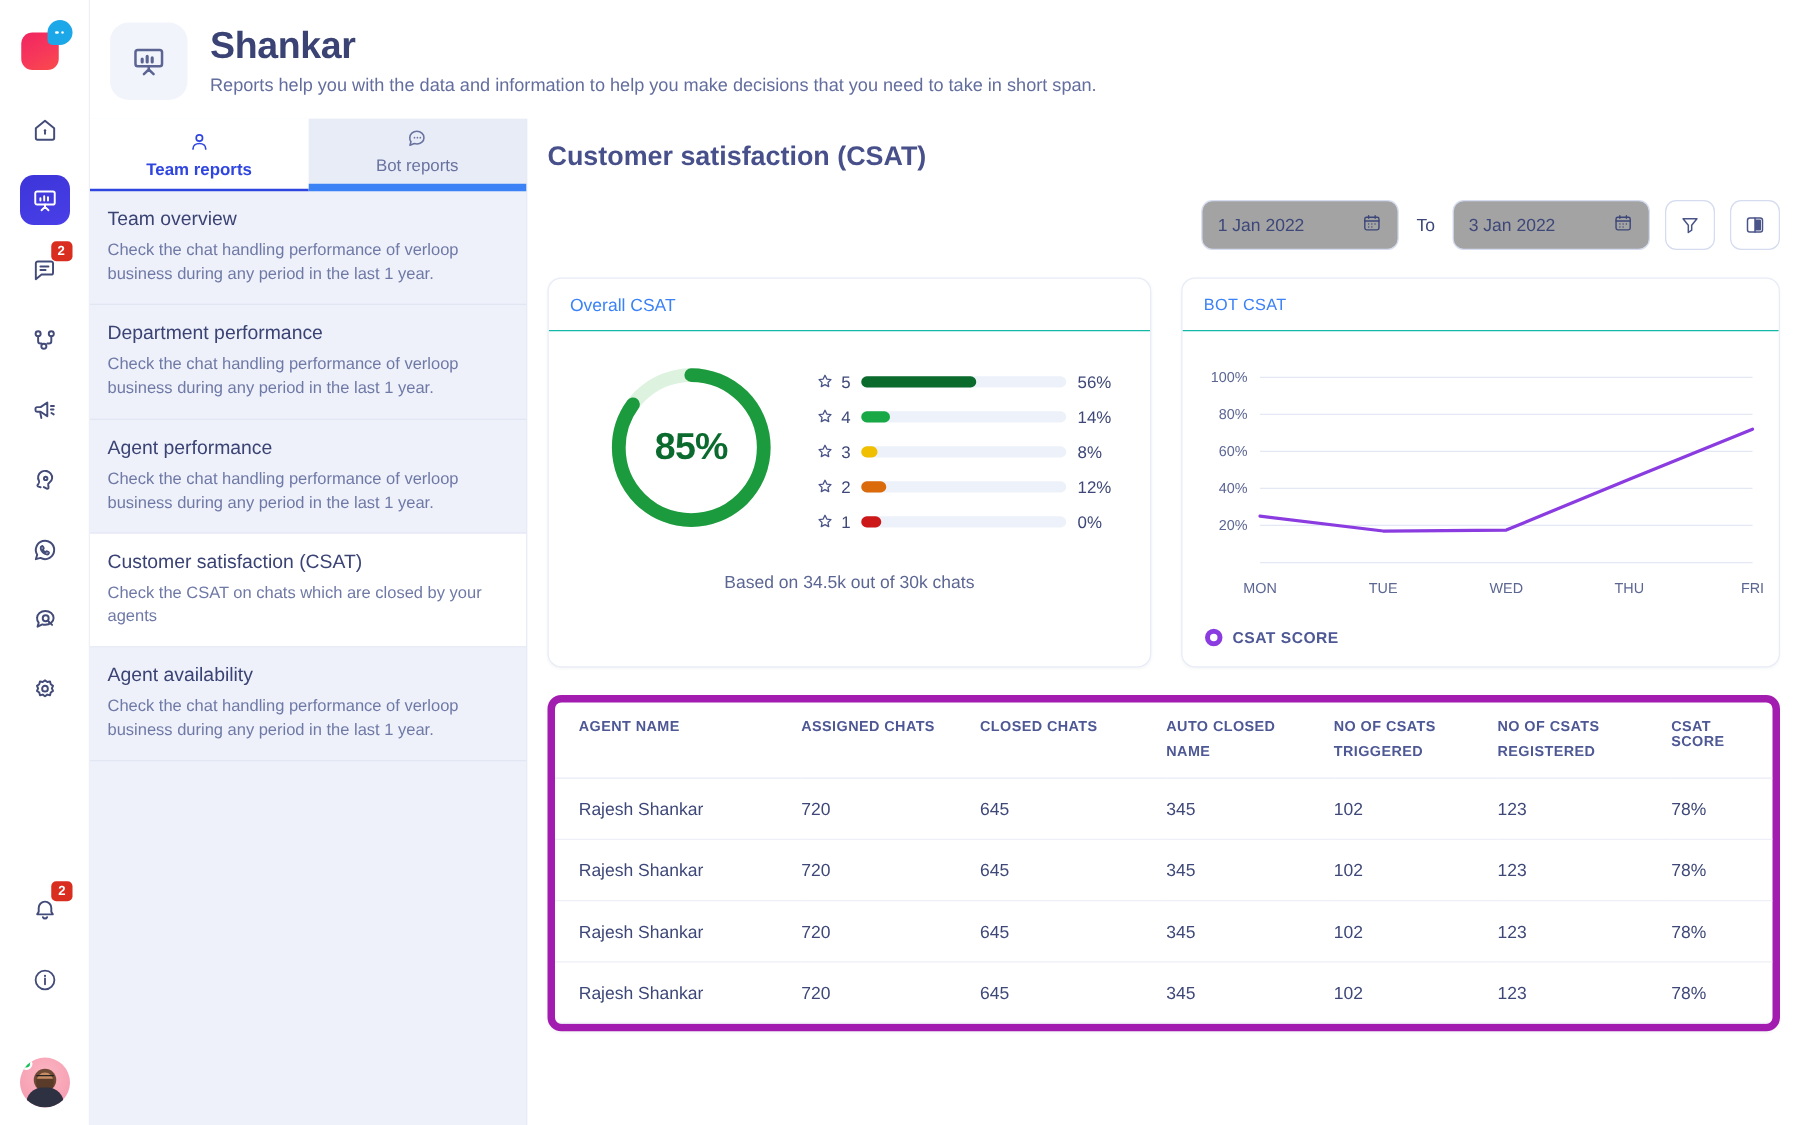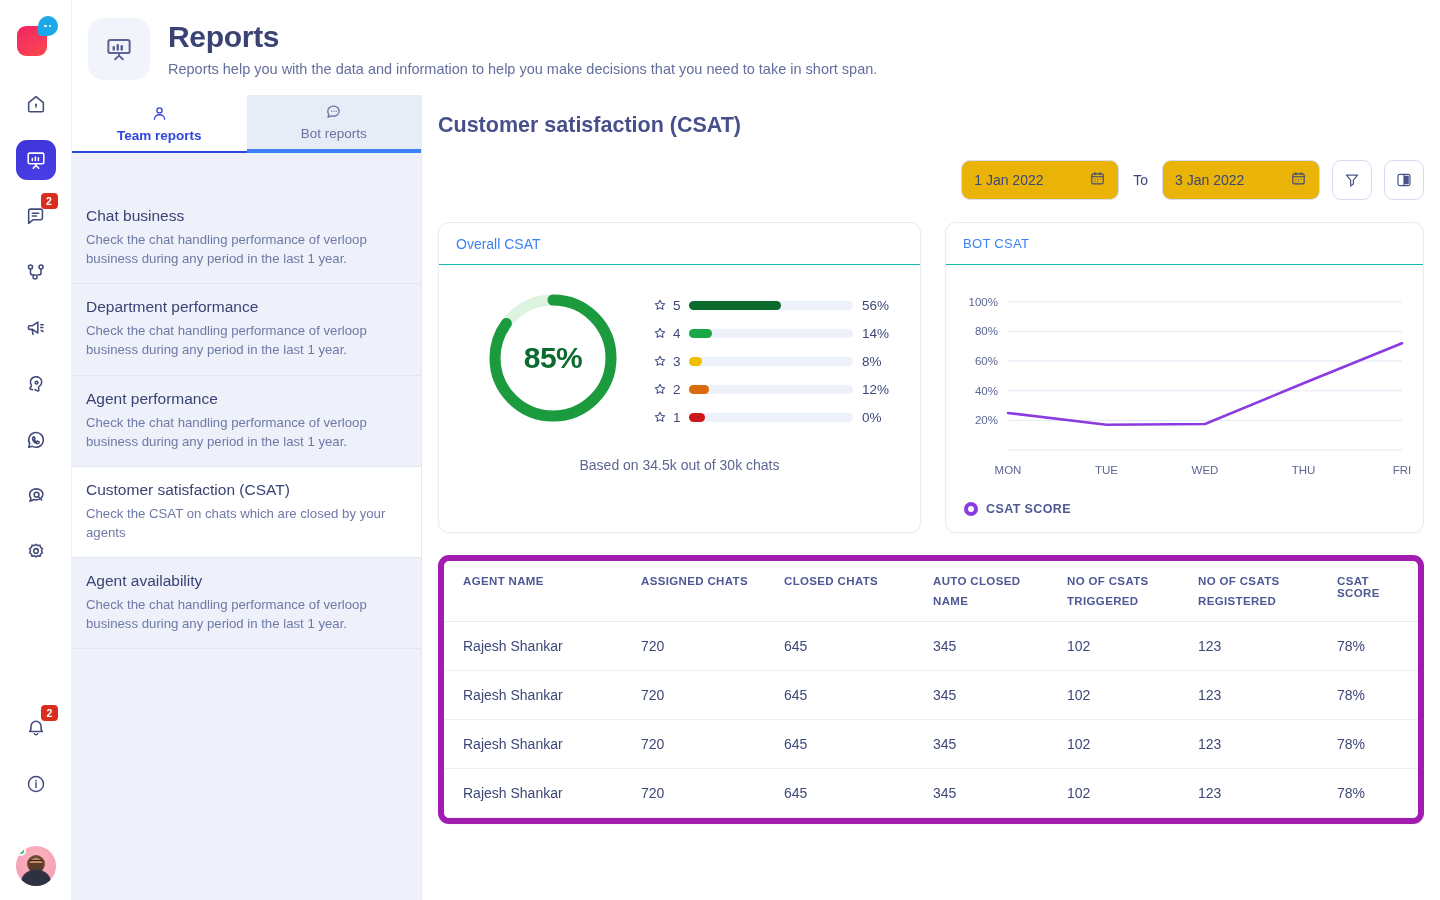--- a/index.html
+++ b/index.html
@@ -298,7 +298,7 @@
           </svg>
       </div>
       <div class="pg-text">
-        <div class="pg-title">Reports</div>
+        <div class="pg-title">Shankar</div>
         <div class="pg-sub">Reports help you with the data and information to help you make decisions that you need to take in short span.</div>
       </div>
     </div>

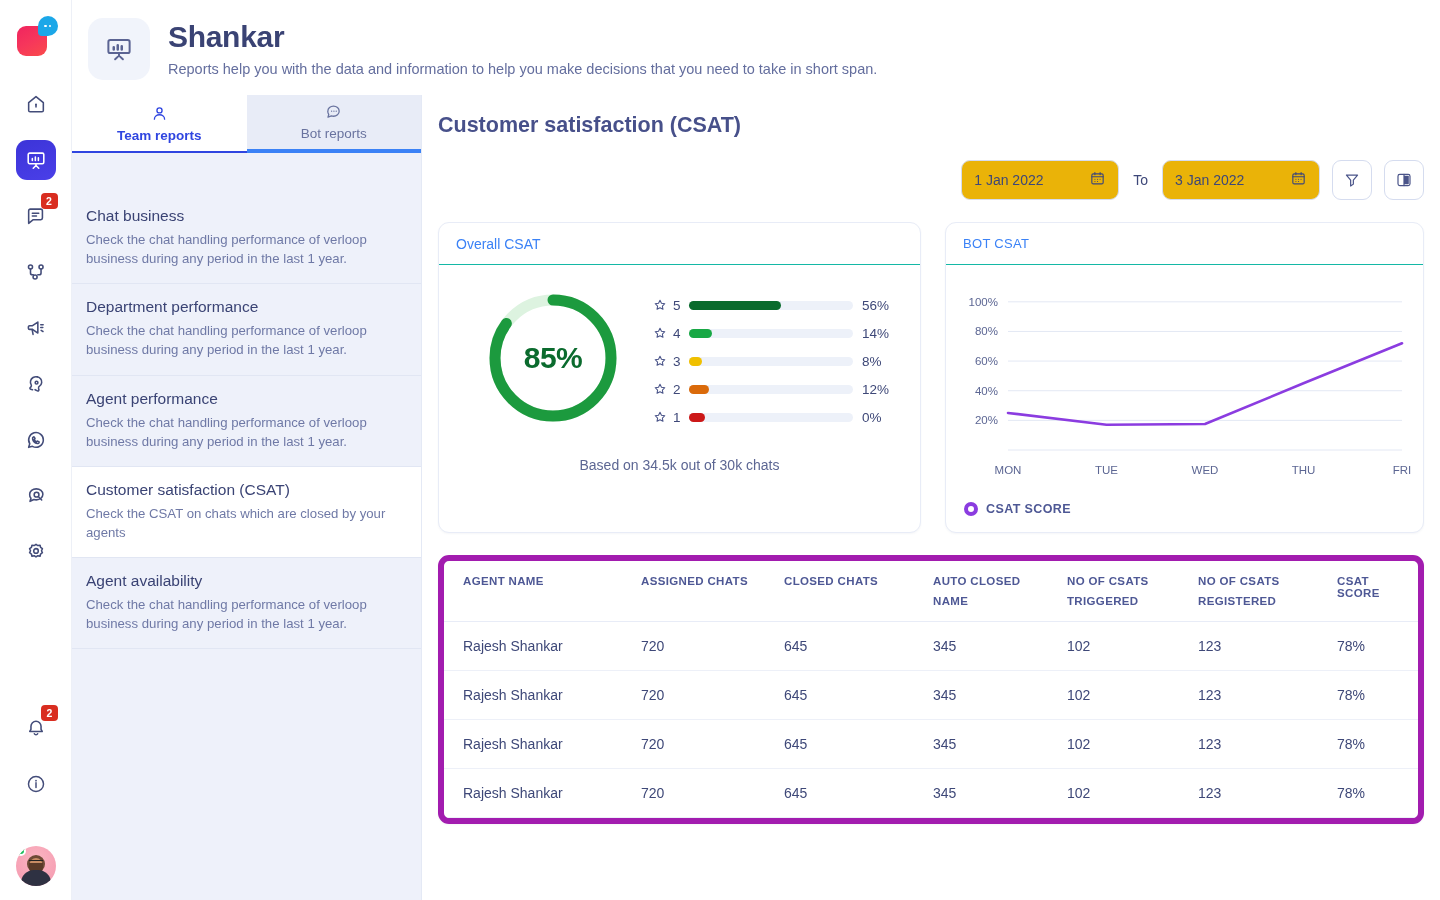--- a/index.html
+++ b/index.html
@@ -84,7 +84,7 @@
   
   .lpanel {
     width:350px; min-width:350px; border-right:1px solid #E4E9F5;
-    background:#EEF1FA; display:flex; flex-direction:column;gap:40px;
+    background:#EEF1FA; display:flex; flex-direction:column;
   }
   .tabs { display:flex; height:58px; }
   .tab {

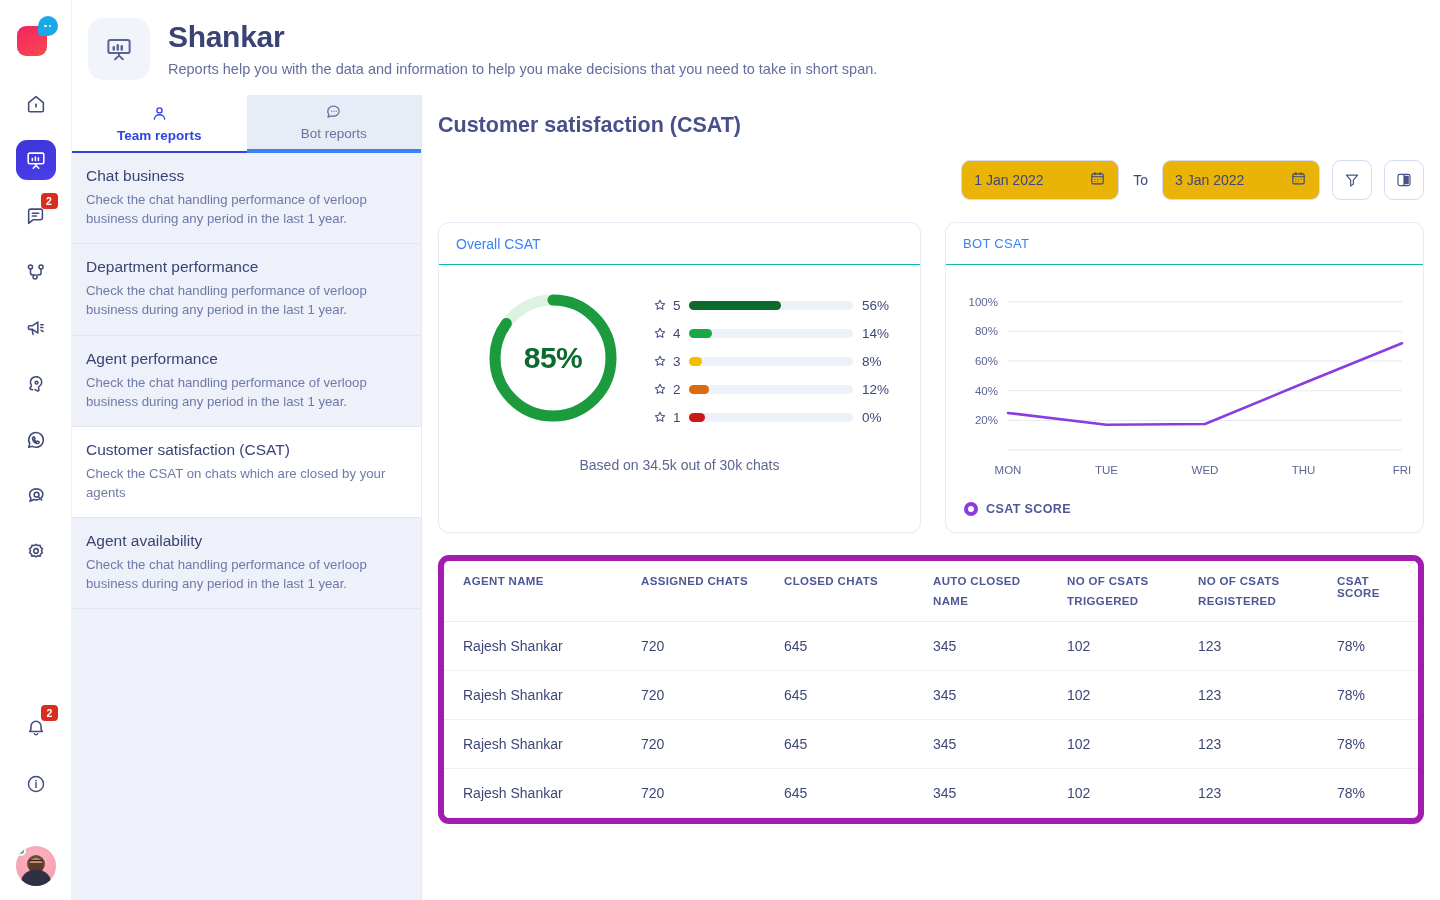--- a/index.html
+++ b/index.html
@@ -90,7 +90,7 @@
   .tab {
     flex:1; display:flex; flex-direction:column; align-items:center; justify-content:center;
     gap:3px; cursor:pointer; font-size:13.5px; color:#69739F; background:#E8ECF7;
-    border-bottom:4px solid #3b82f6; position:relative;
+    border-bottom:6px solid #3b82f6; position:relative;
   }
   .tab.active { background:#fff; color:#2F45E0; font-weight:700; border-bottom:none; }
   .tab.active:after {

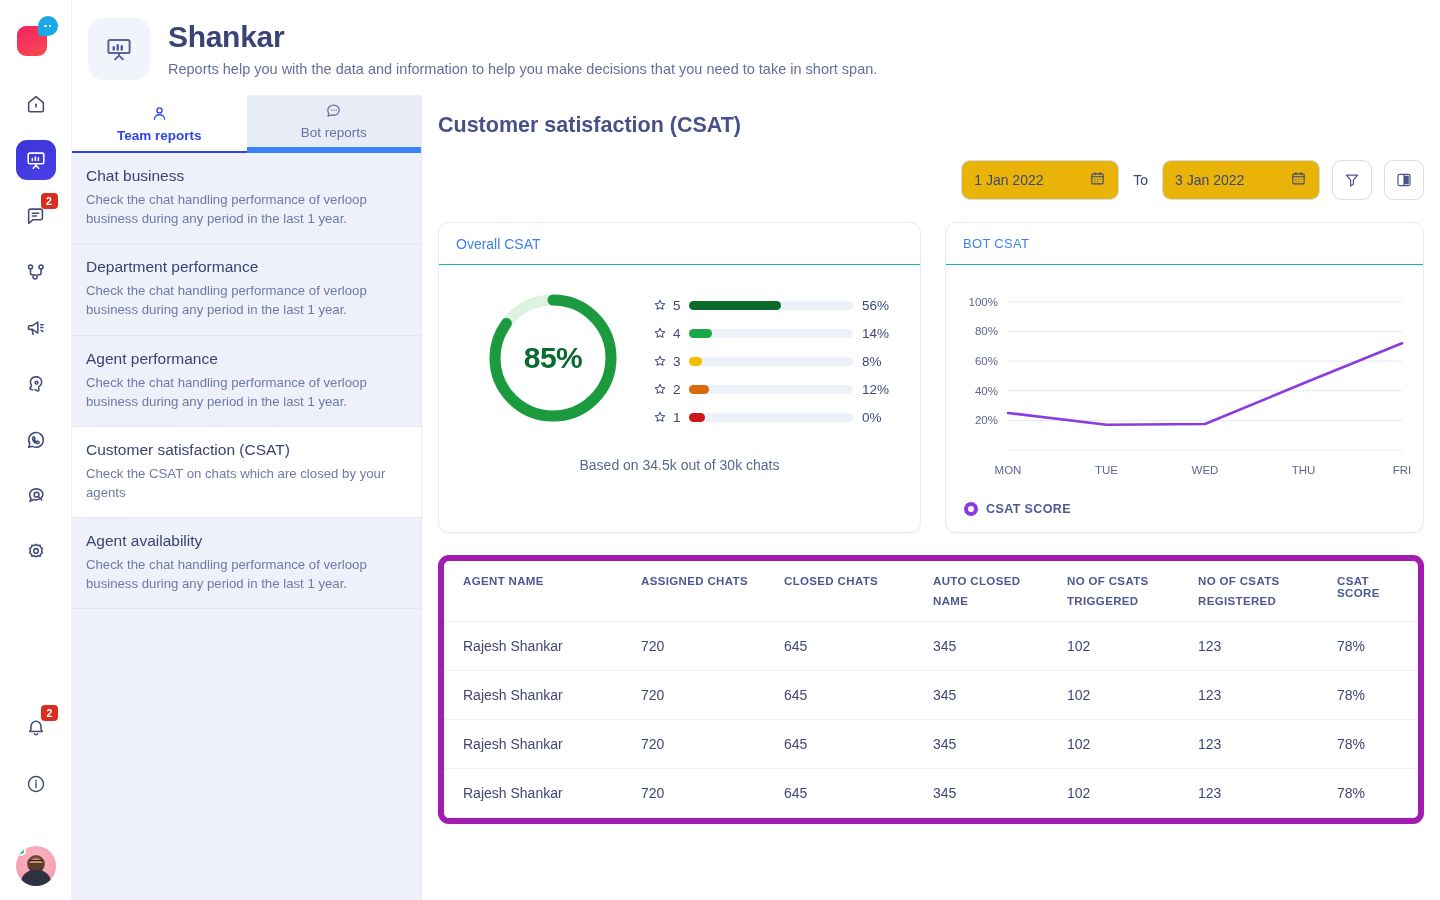--- a/index.html
+++ b/index.html
@@ -331,7 +331,7 @@
 
         <div class="rlist">
           <div class="ritem">
-            <h4>Chat business</h4>
+            <h4>Team overview</h4>
             <p>Check the chat handling performance of verloop business during any period in the last 1 year.</p>
           </div>
           <div class="ritem">

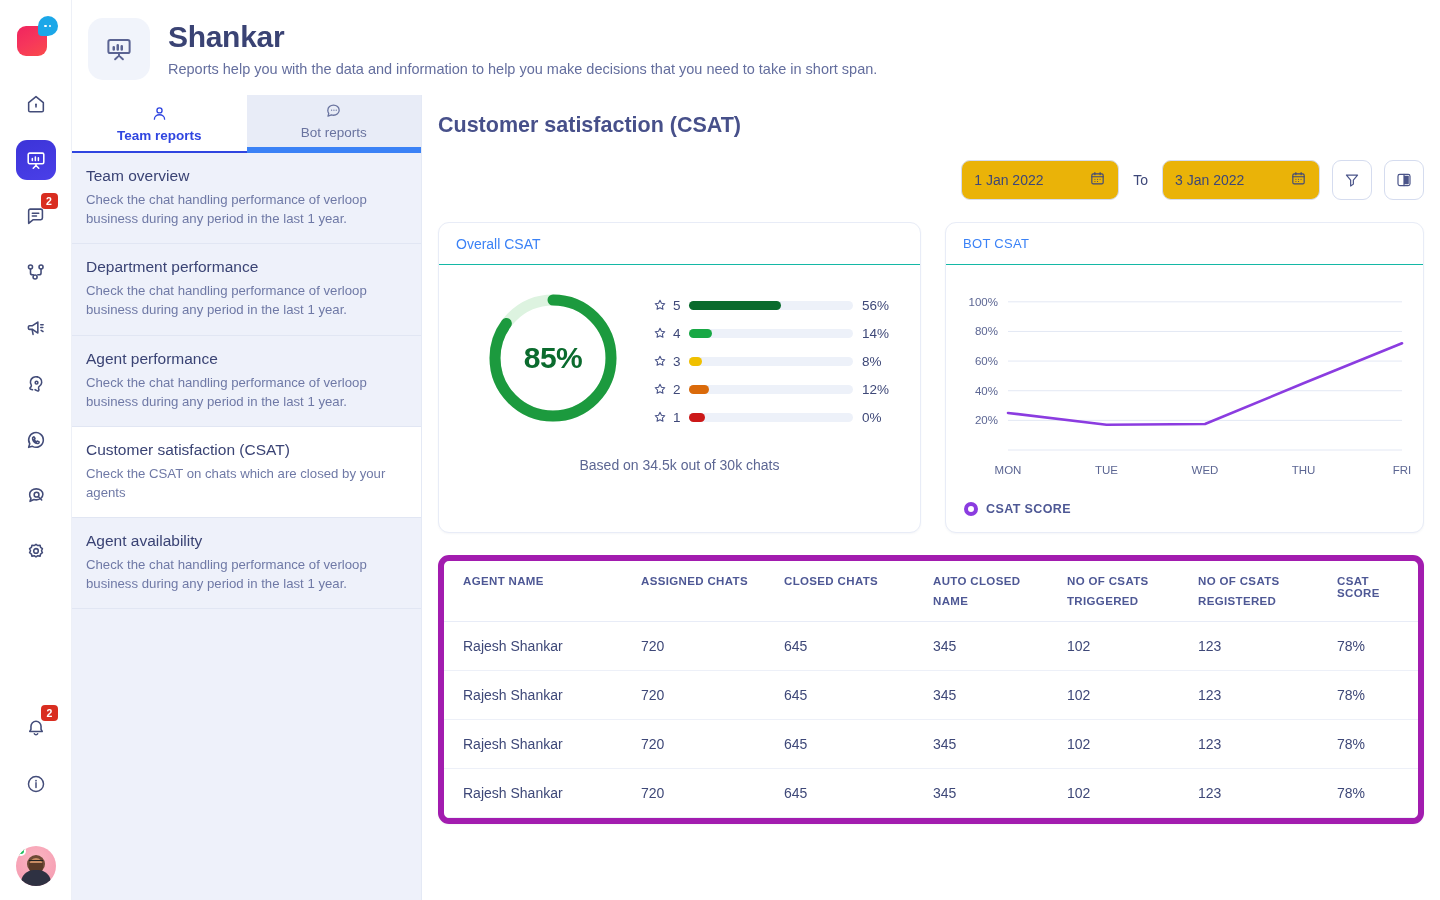--- a/index.html
+++ b/index.html
@@ -112,7 +112,7 @@
   .dtbox {
     width:158px; height:40px; border:1px solid #D5DCEF; border-radius:9px;
     display:flex; align-items:center; justify-content:space-between;
-    padding:0 12px; font-size:14px; color:#3D4779; cursor:pointer; background:#eab308;
+    padding:0 12px; font-size:14px; color:#3D4779; cursor:pointer; background:#a3a3a3;
   }
   .to { font-size:14px; color:#3D4779; padding:0 2px; }
   .sqbtn {

